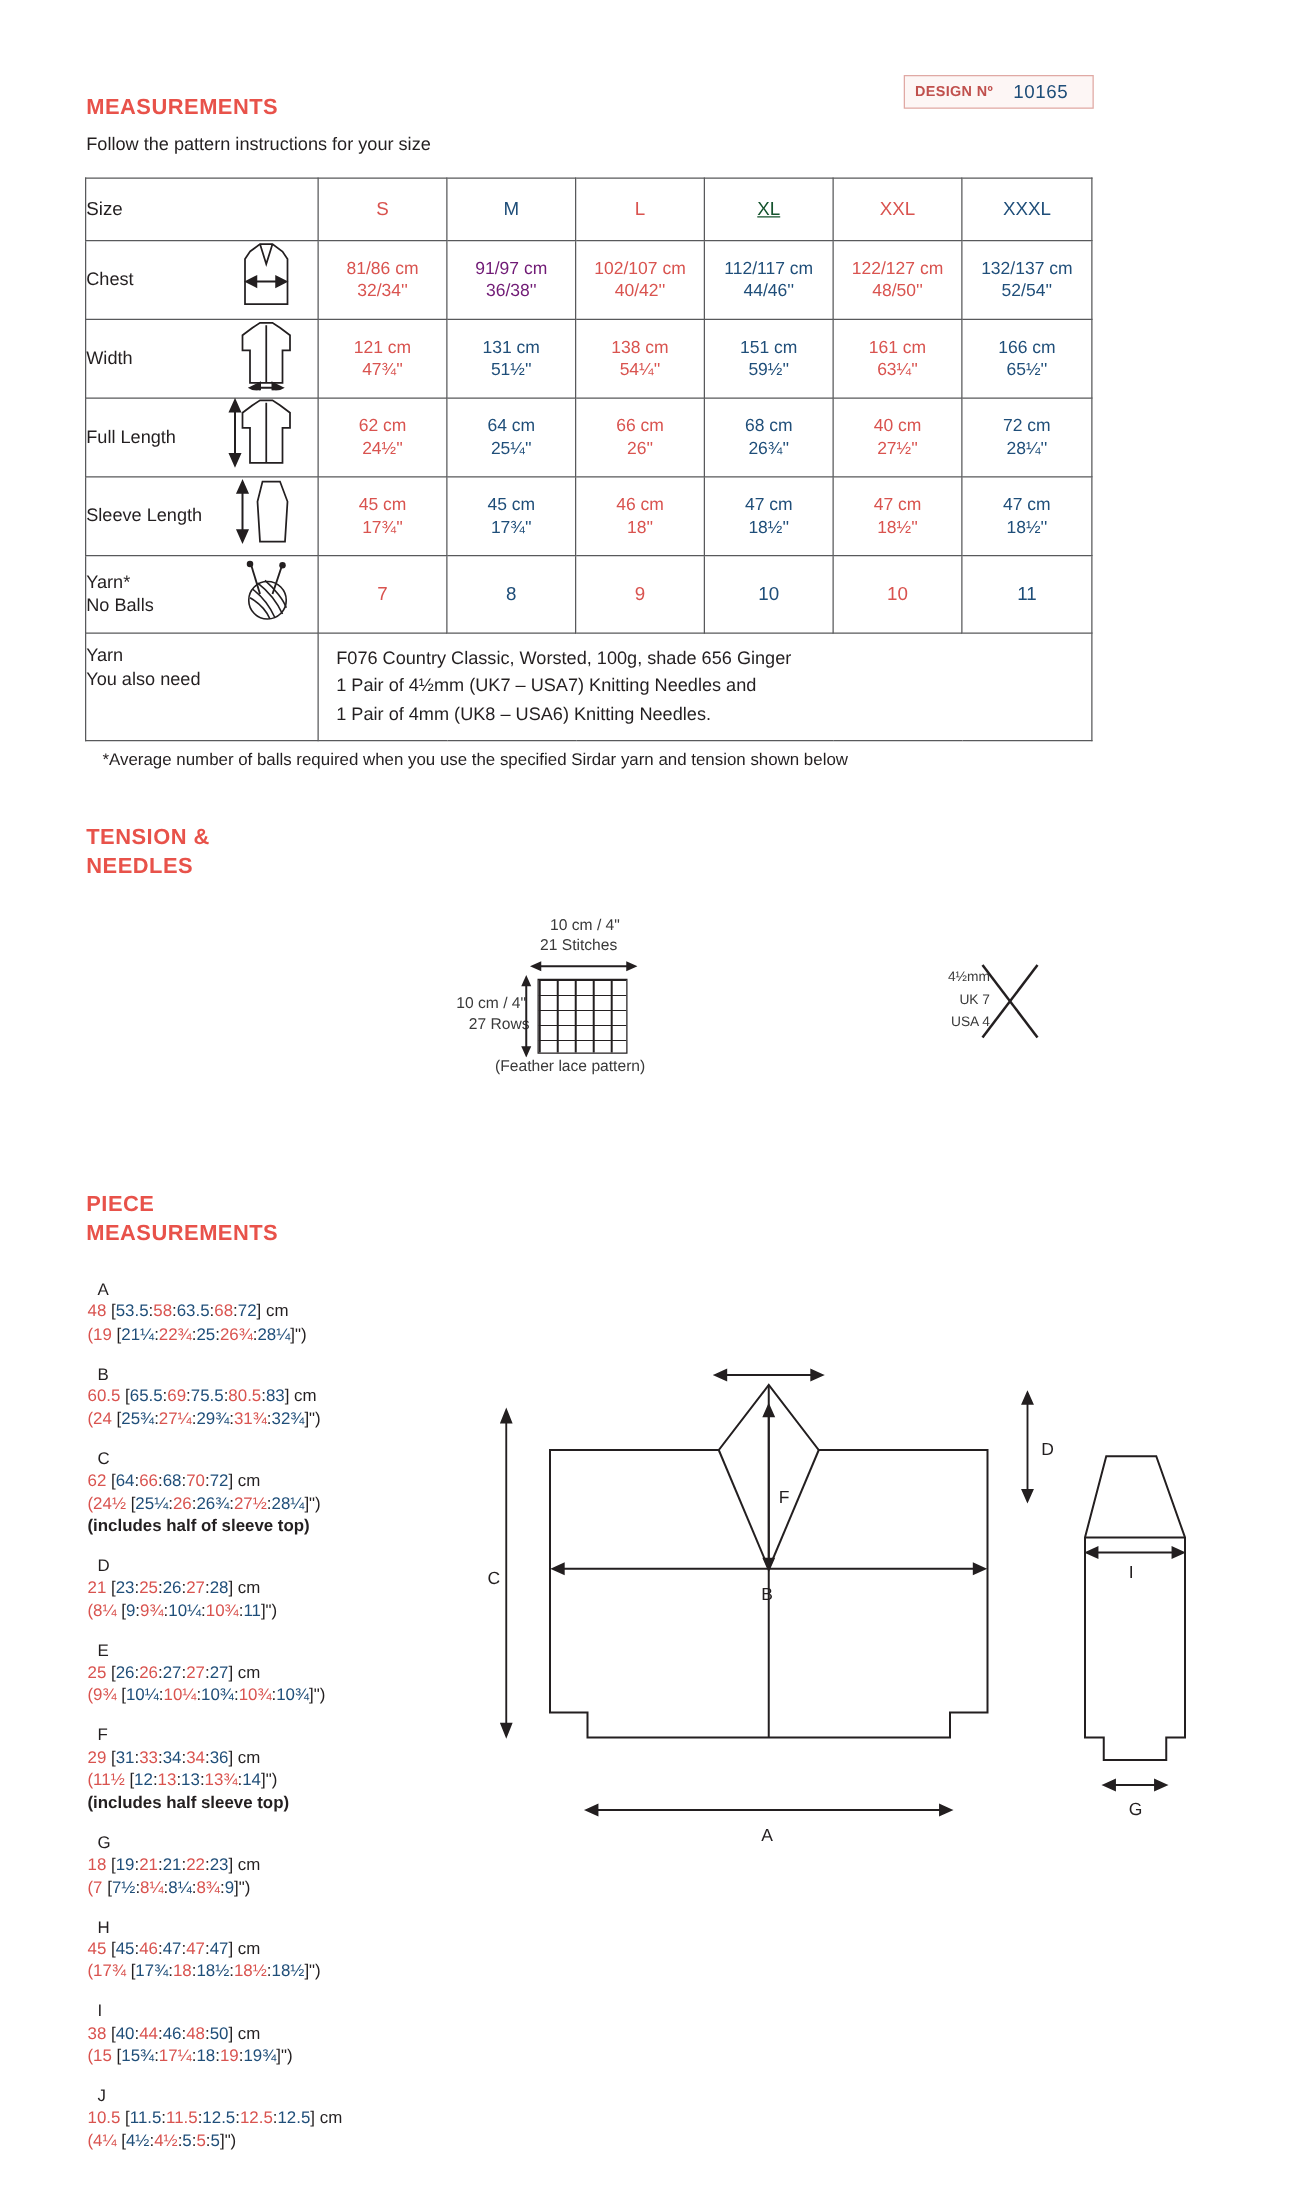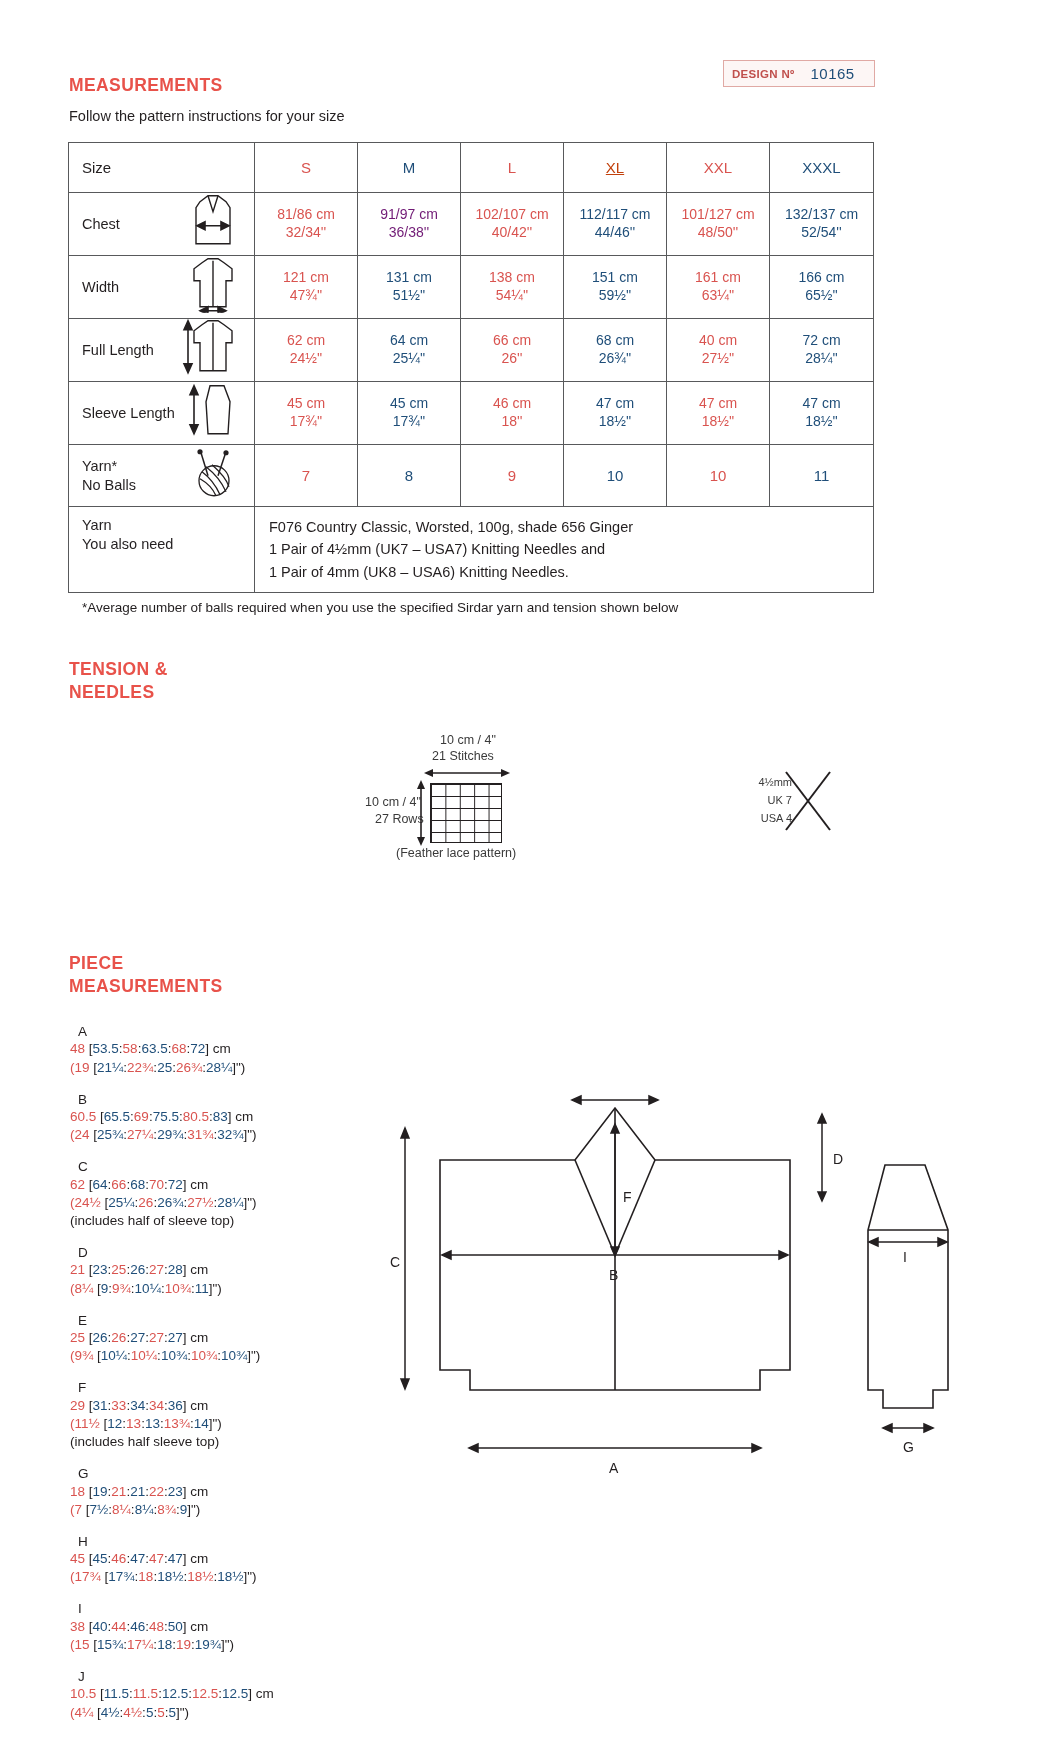--- a/index.html
+++ b/index.html
@@ -37,7 +37,7 @@
     font-size:14px; text-align:center; line-height:1.28;
   }
   .mtable td.rowlabel {
-    text-align:left; padding-left:13px; position:relative; font-size:14.5px; color:#231f20;
+    text-align:left; position:relative; font-size:14.5px; color:#231f20;
   }
   .mtable td.rowlabel .lt { display:inline-block; }
   .mtable .pic { position:absolute; right:14px; top:50%; transform:translateY(-50%); }

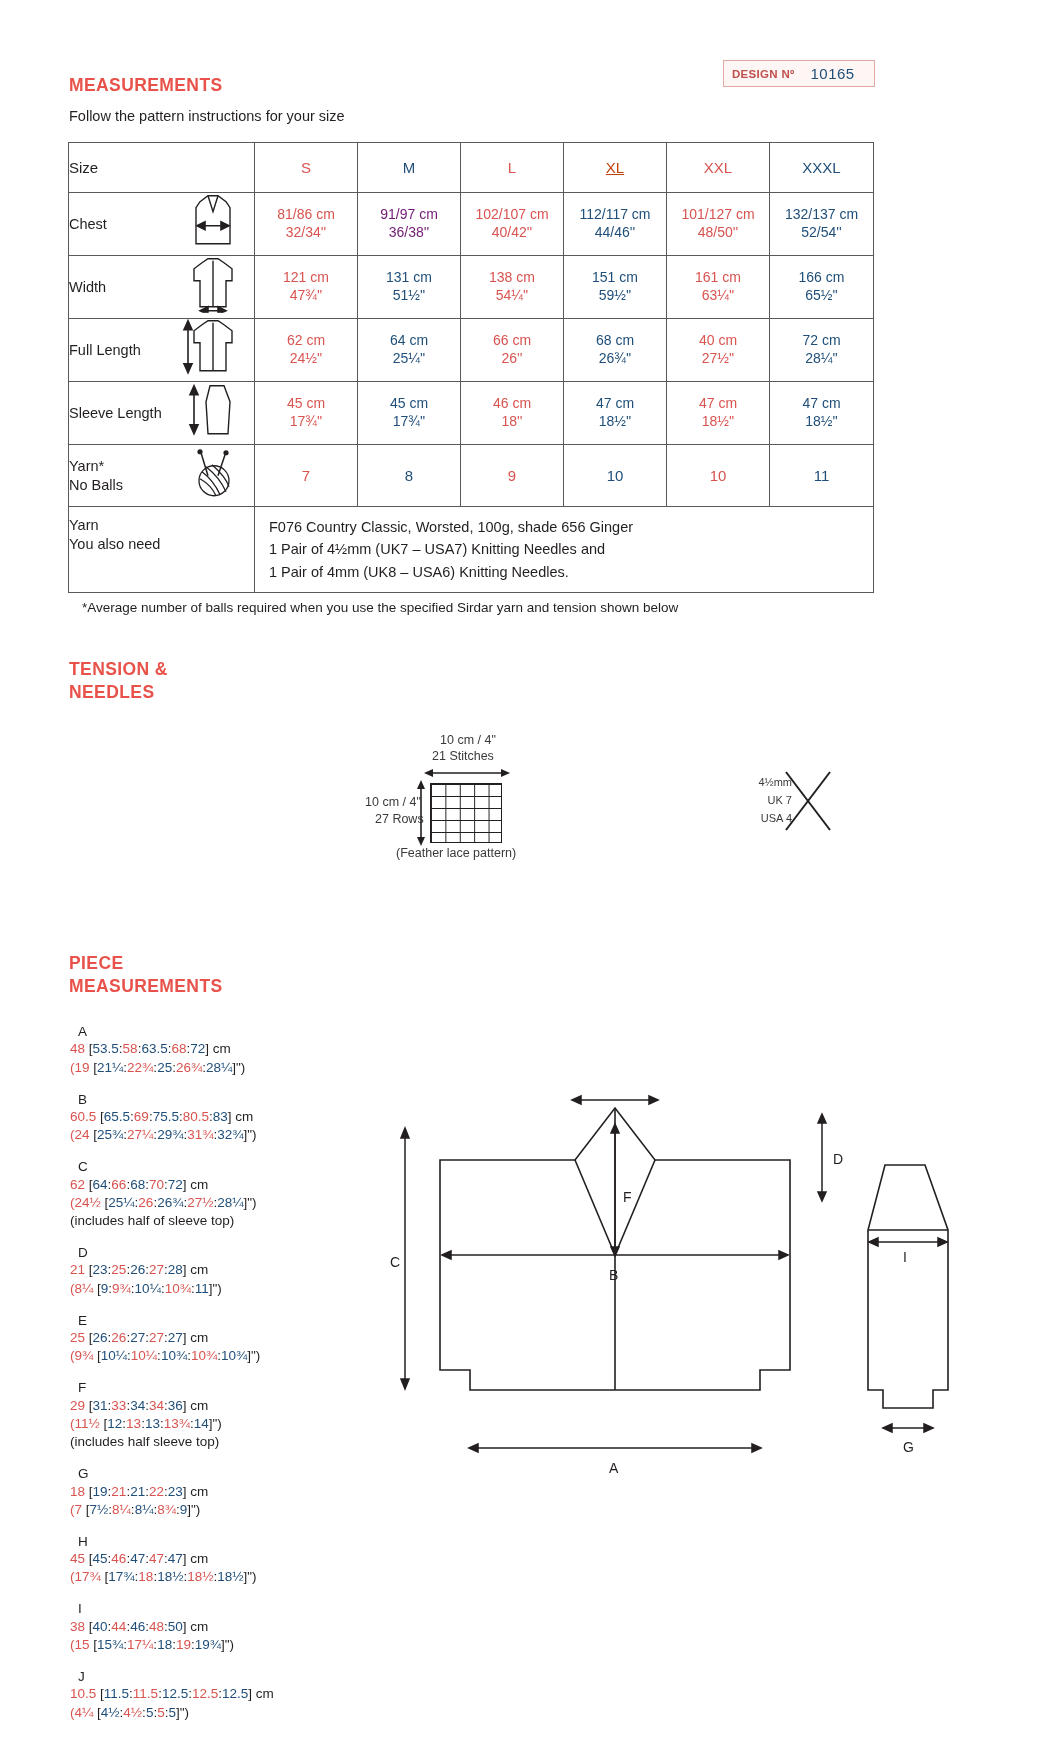--- a/index.html
+++ b/index.html
@@ -110,7 +110,7 @@
           <td style="color: rgb(217, 83, 79);">S</td>
           <td style="color: rgb(31, 78, 121);">M</td>
           <td style="color: rgb(217, 83, 79);">L</td>
-          <td style="color: #c2410c; text-decoration: underline;">XL</td>
+          <td style="color: #14532d; text-decoration: underline;">XL</td>
           <td style="color: rgb(217, 83, 79);">XXL</td>
           <td style="color: rgb(31, 78, 121);">XXXL</td>
         </tr>

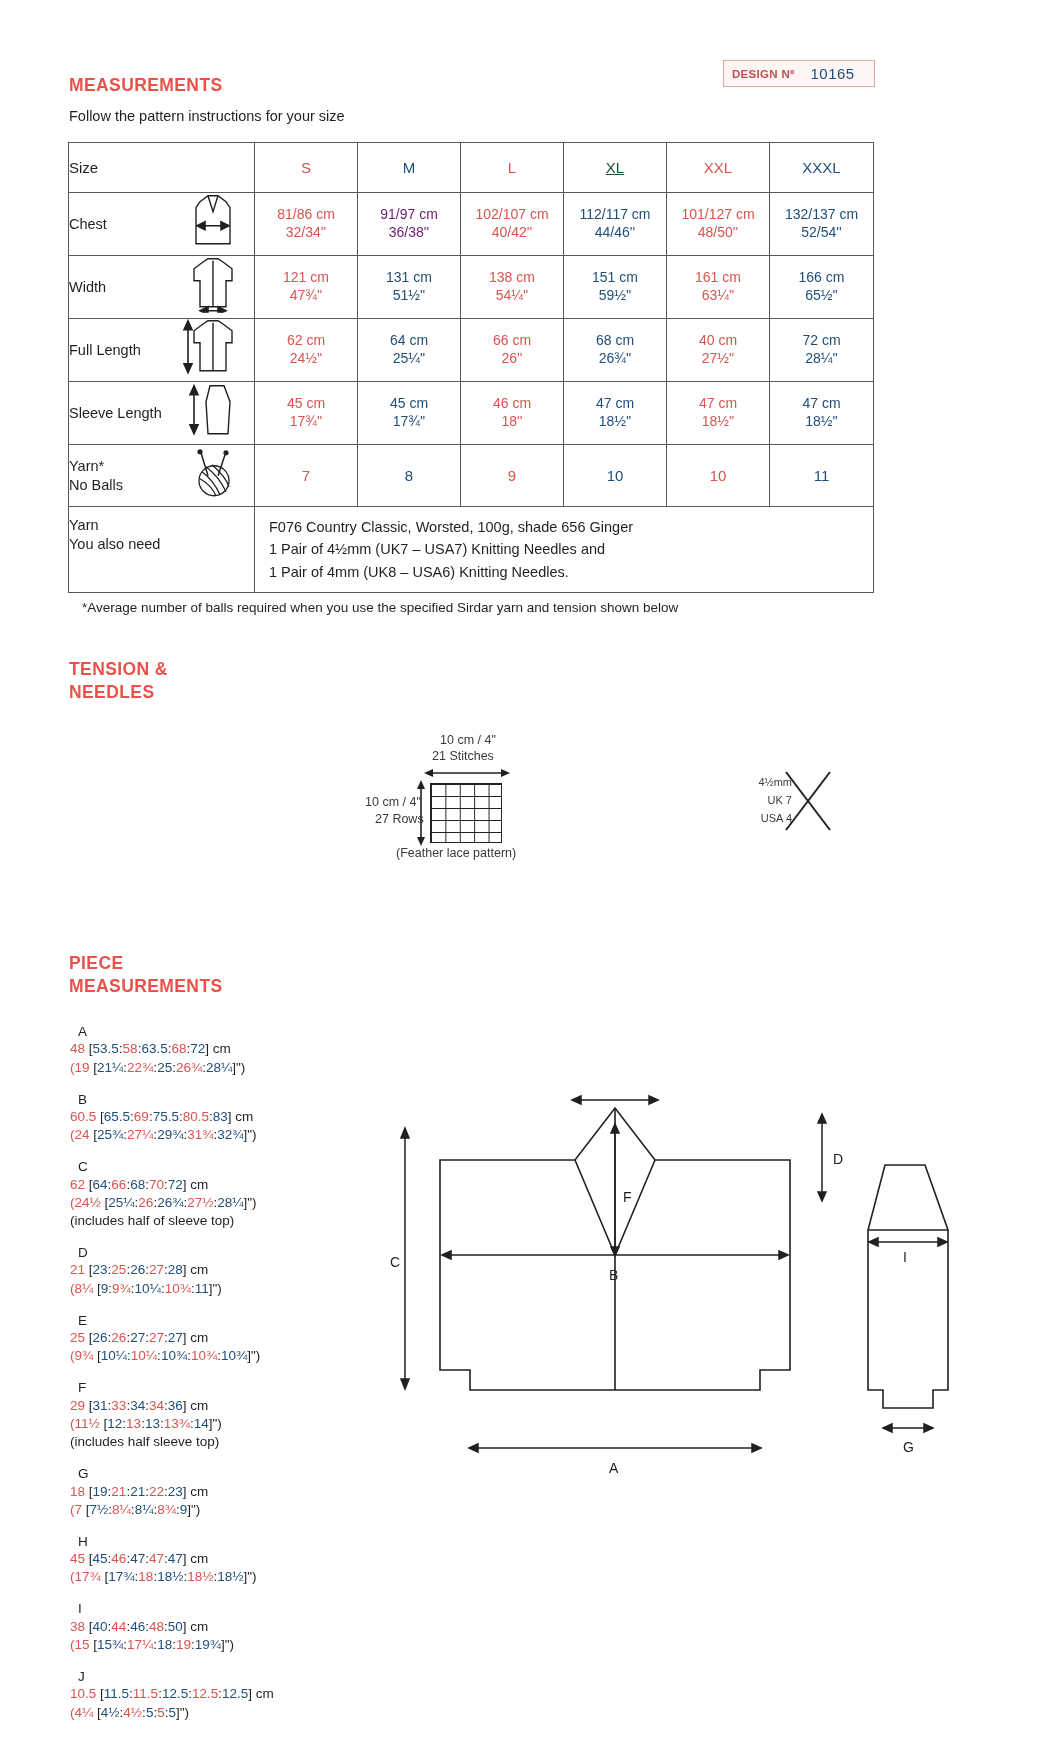--- a/index.html
+++ b/index.html
@@ -143,7 +143,7 @@
             <span class="inch">44/46''</span>
           </td>
           <td style="color: rgb(217, 83, 79);">
-            <span class="cm">101/127 cm</span>
+            <span class="cm">122/127 cm</span>
             <span class="inch">48/50''</span>
           </td>
           <td style="color: rgb(31, 78, 121);">

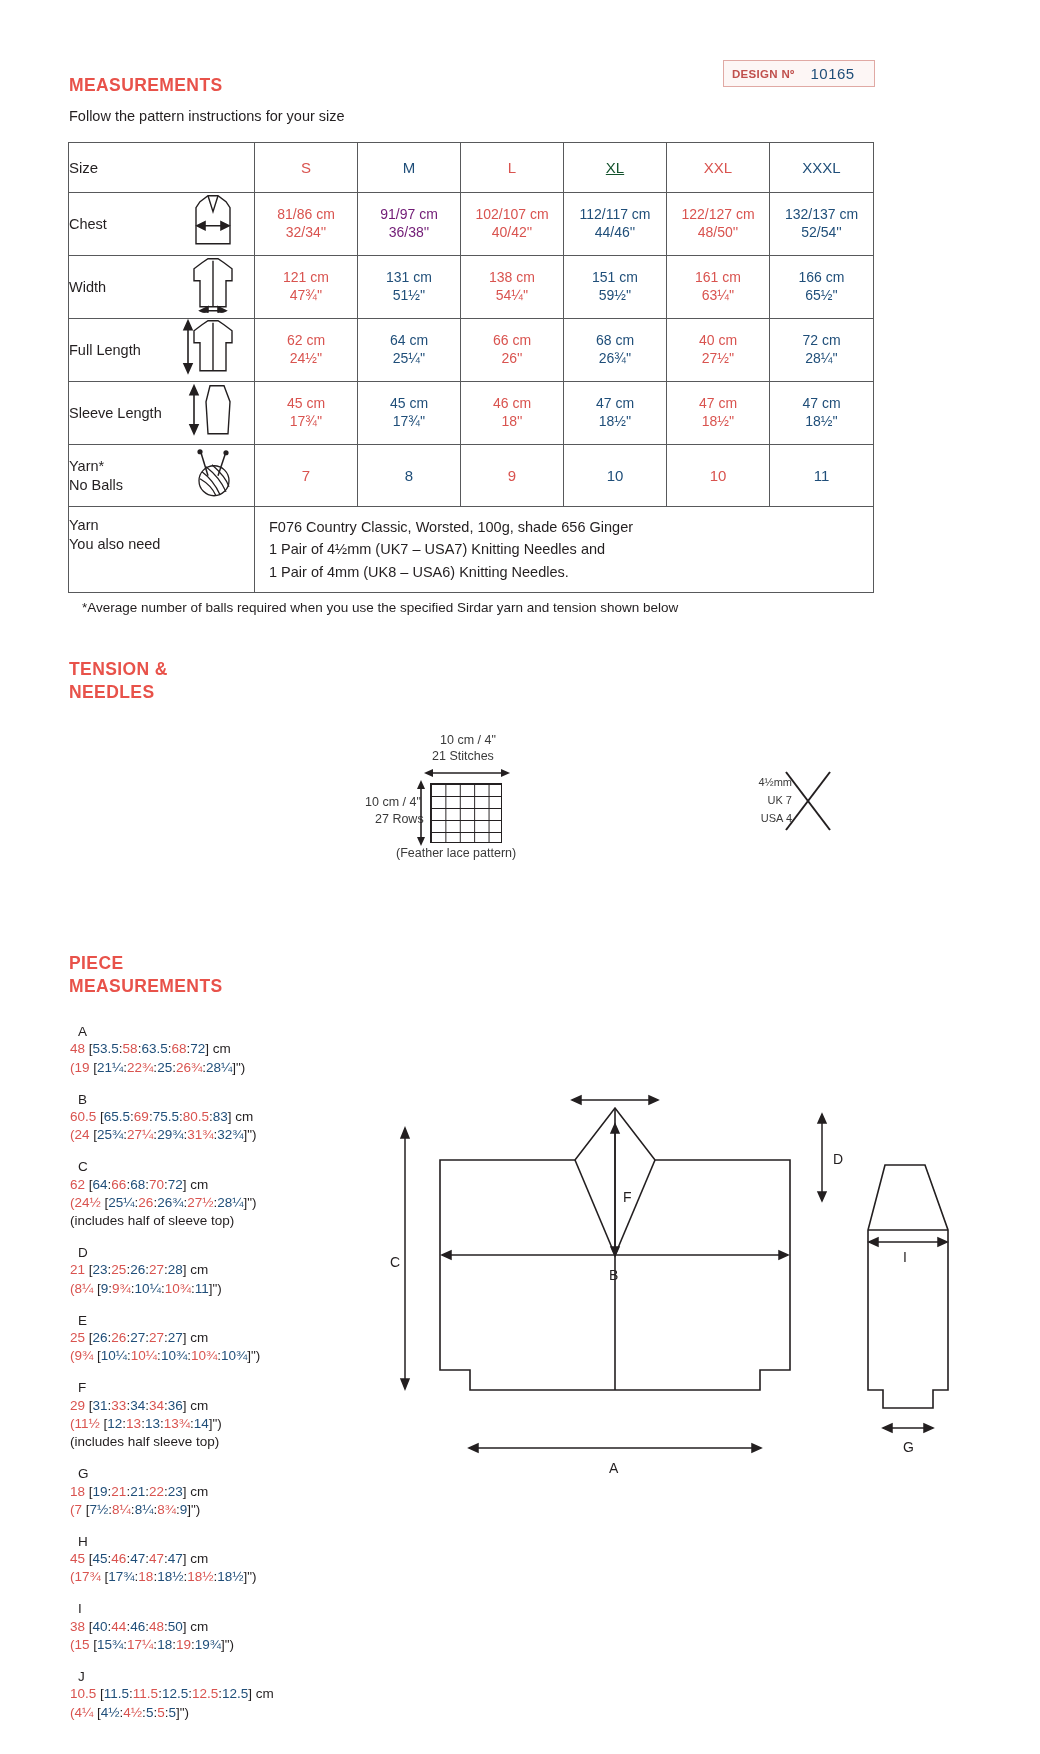--- a/index.html
+++ b/index.html
@@ -76,7 +76,7 @@
   }
   .pitem .body { margin-left:30px; }
   .pitem .body .ln { display:block; white-space:nowrap; }
-  .pitem .note { color:#231f20; }
+  .pitem .note { color:#231f20;font-weight:bold; }
 
   .diagram { position:absolute; left:350px; top:1090px; }
 </style>

